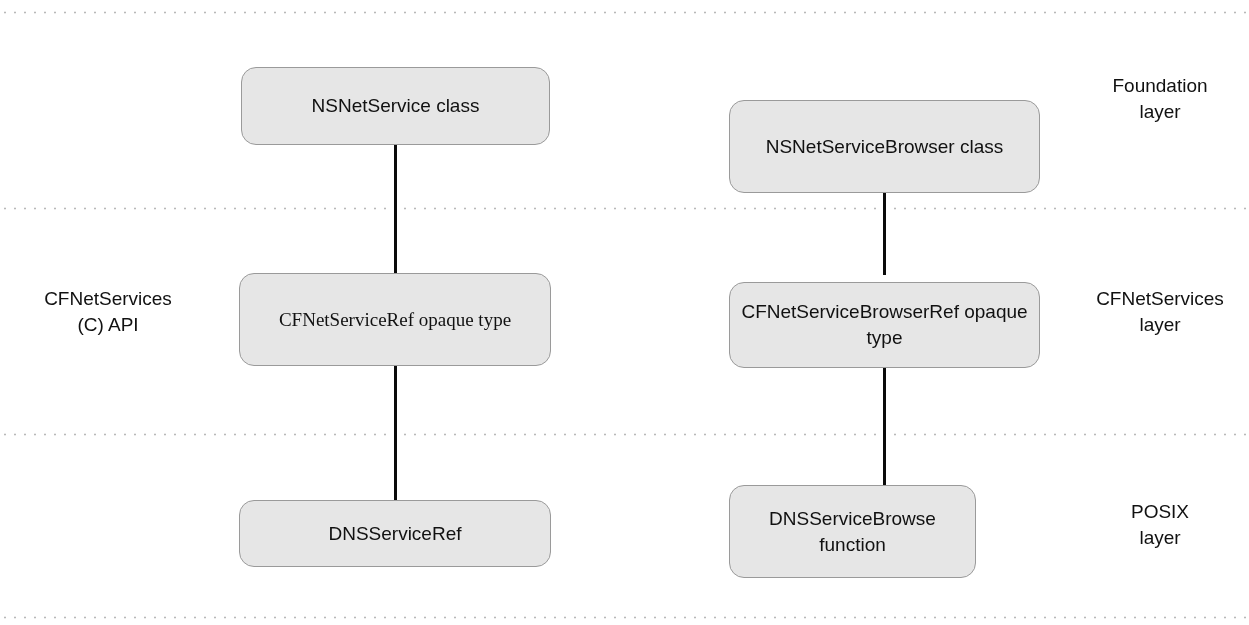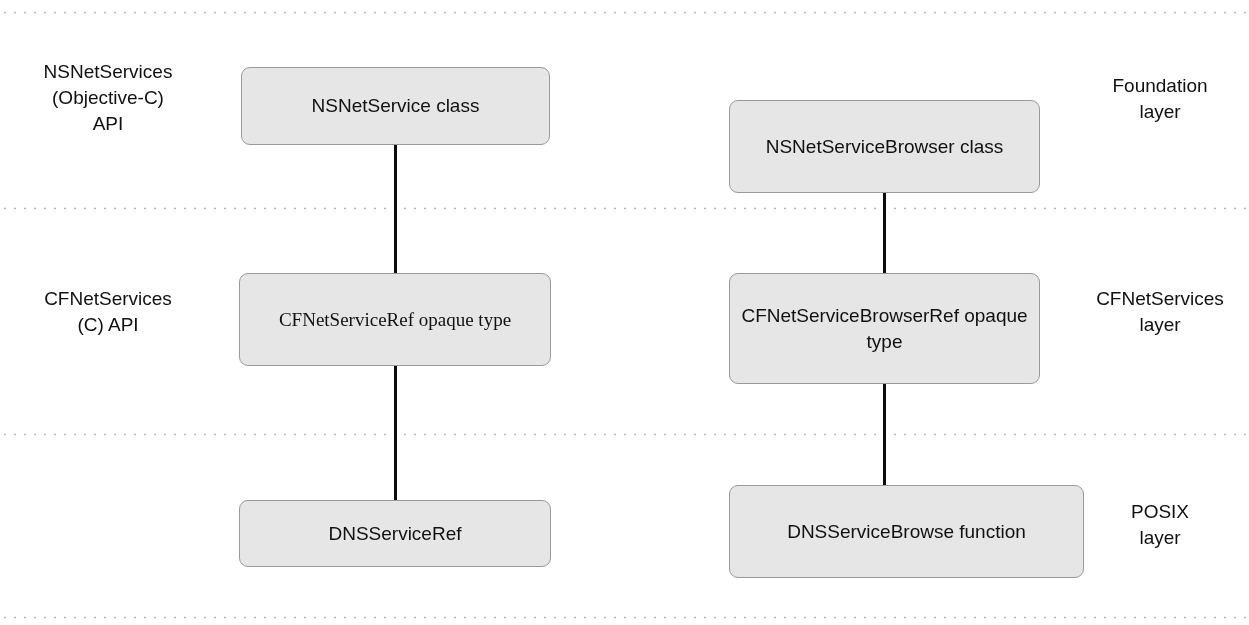--- a/index.html
+++ b/index.html
@@ -74,9 +74,6 @@
   <div class="connector" style="left:394px; top:360px; height:150px;"></div>
   <div class="connector" style="left:883px; top:360px; height:150px;"></div>
 
-  <div class="side-label left" style="left:8px; top:59px; width:200px;">NSNetServices
-(Objective-C)
-API</div>
 
   <div class="node" style="left:241px; top:67px; width:309px; height:78px;">NSNetService class</div>
 

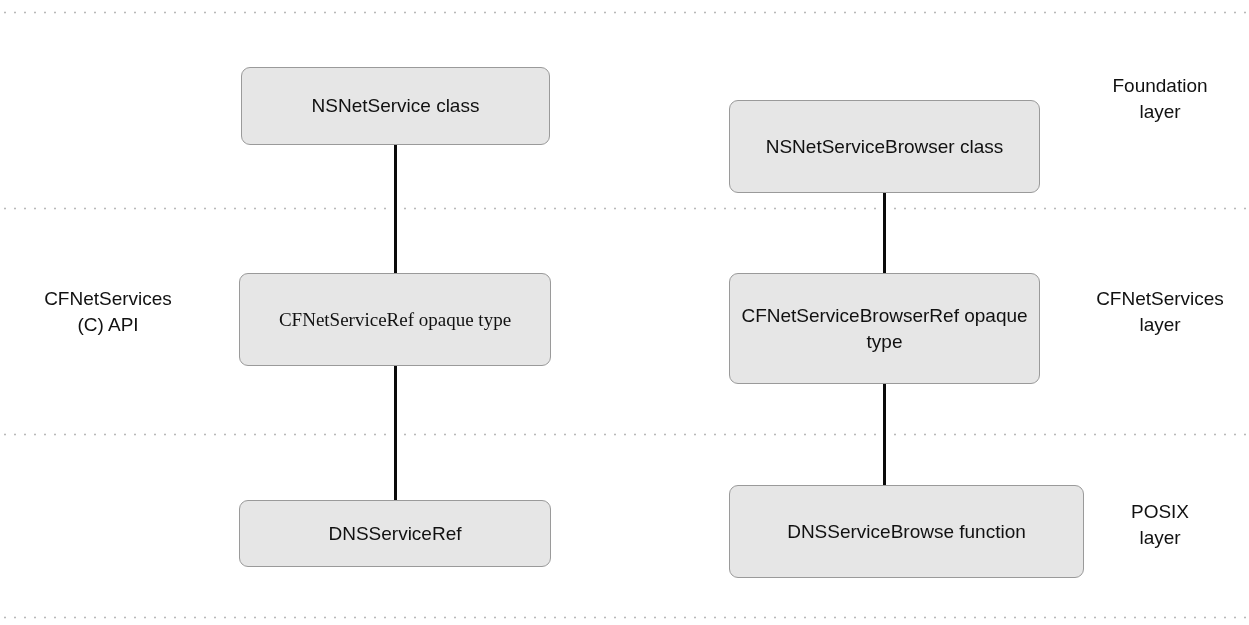--- a/index.html
+++ b/index.html
@@ -32,7 +32,7 @@
     box-sizing: border-box;
     background: #e6e6e6;
     border: 1px solid #9a9a9a;
-    border-radius: 9px;
+    border-radius: 15px;
     display: flex;
     align-items: center;
     justify-content: center;

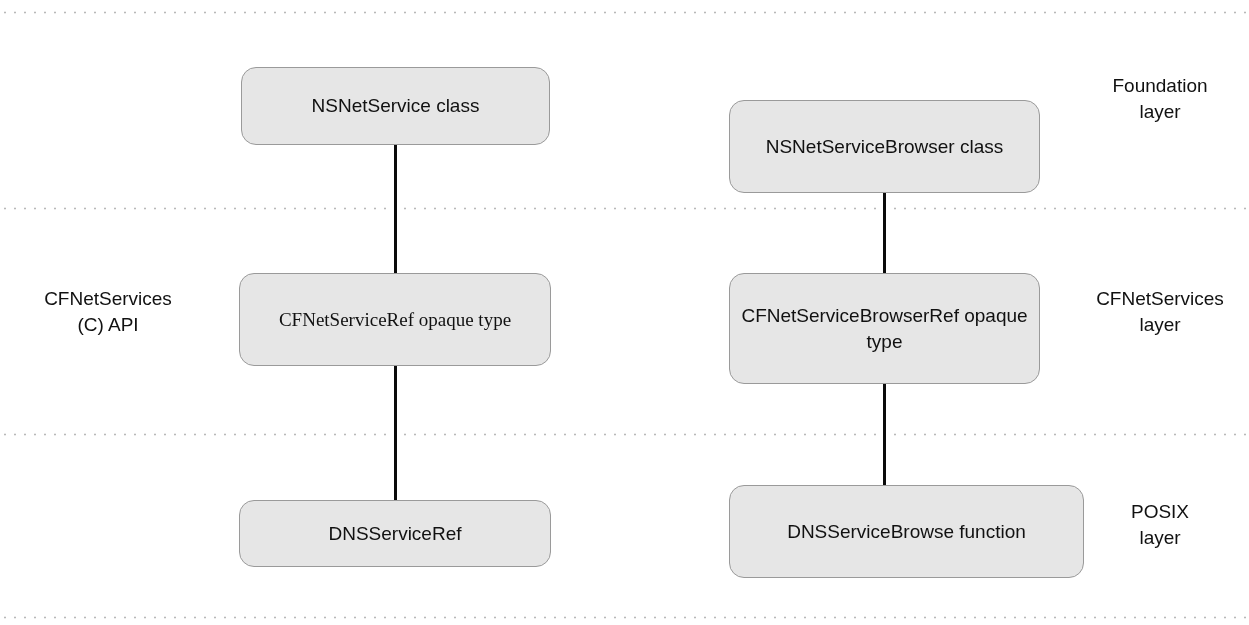--- a/index.html
+++ b/index.html
@@ -89,7 +89,7 @@
   <div class="node" style="left:239px; top:273px; width:312px; height:93px;font-family:Liberation Serif, serif;">CFNetServiceRef
 opaque type</div>
 
-  <div class="node" style="left:729px; top:273px; width:311px; height:111px;">CFNetServiceBrowserRef
+  <div class="node" style="left:729px; top:282px; width:311px; height:86px;">CFNetServiceBrowserRef
 opaque type</div>
 
   <div class="side-label" style="left:1060px; top:286px; width:200px;">CFNetServices

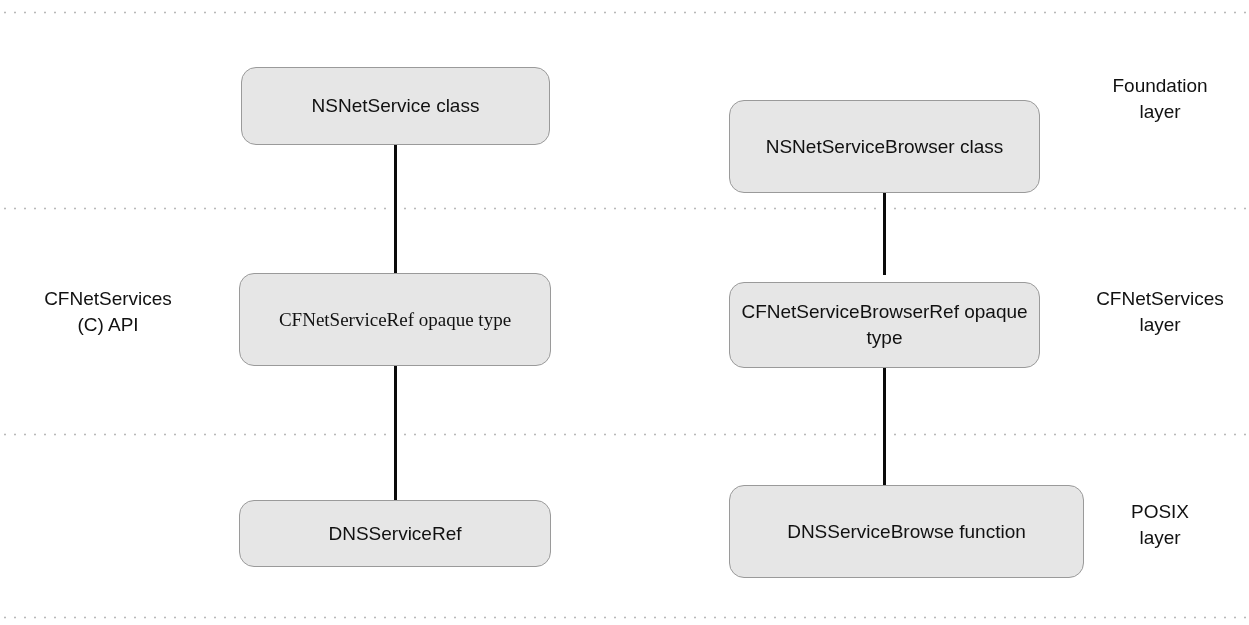--- a/index.html
+++ b/index.html
@@ -98,7 +98,7 @@
 
   <div class="node" style="left:239px; top:500px; width:312px; height:67px;text-align:center;">DNSServiceRef</div>
 
-  <div class="node" style="left:729px; top:485px; width:355px; height:93px;">DNSServiceBrowse
+  <div class="node" style="left:729px; top:485px; width:247px; height:93px;">DNSServiceBrowse
 function</div>
 
   <div class="side-label" style="left:1060px; top:499px; width:200px;">POSIX

